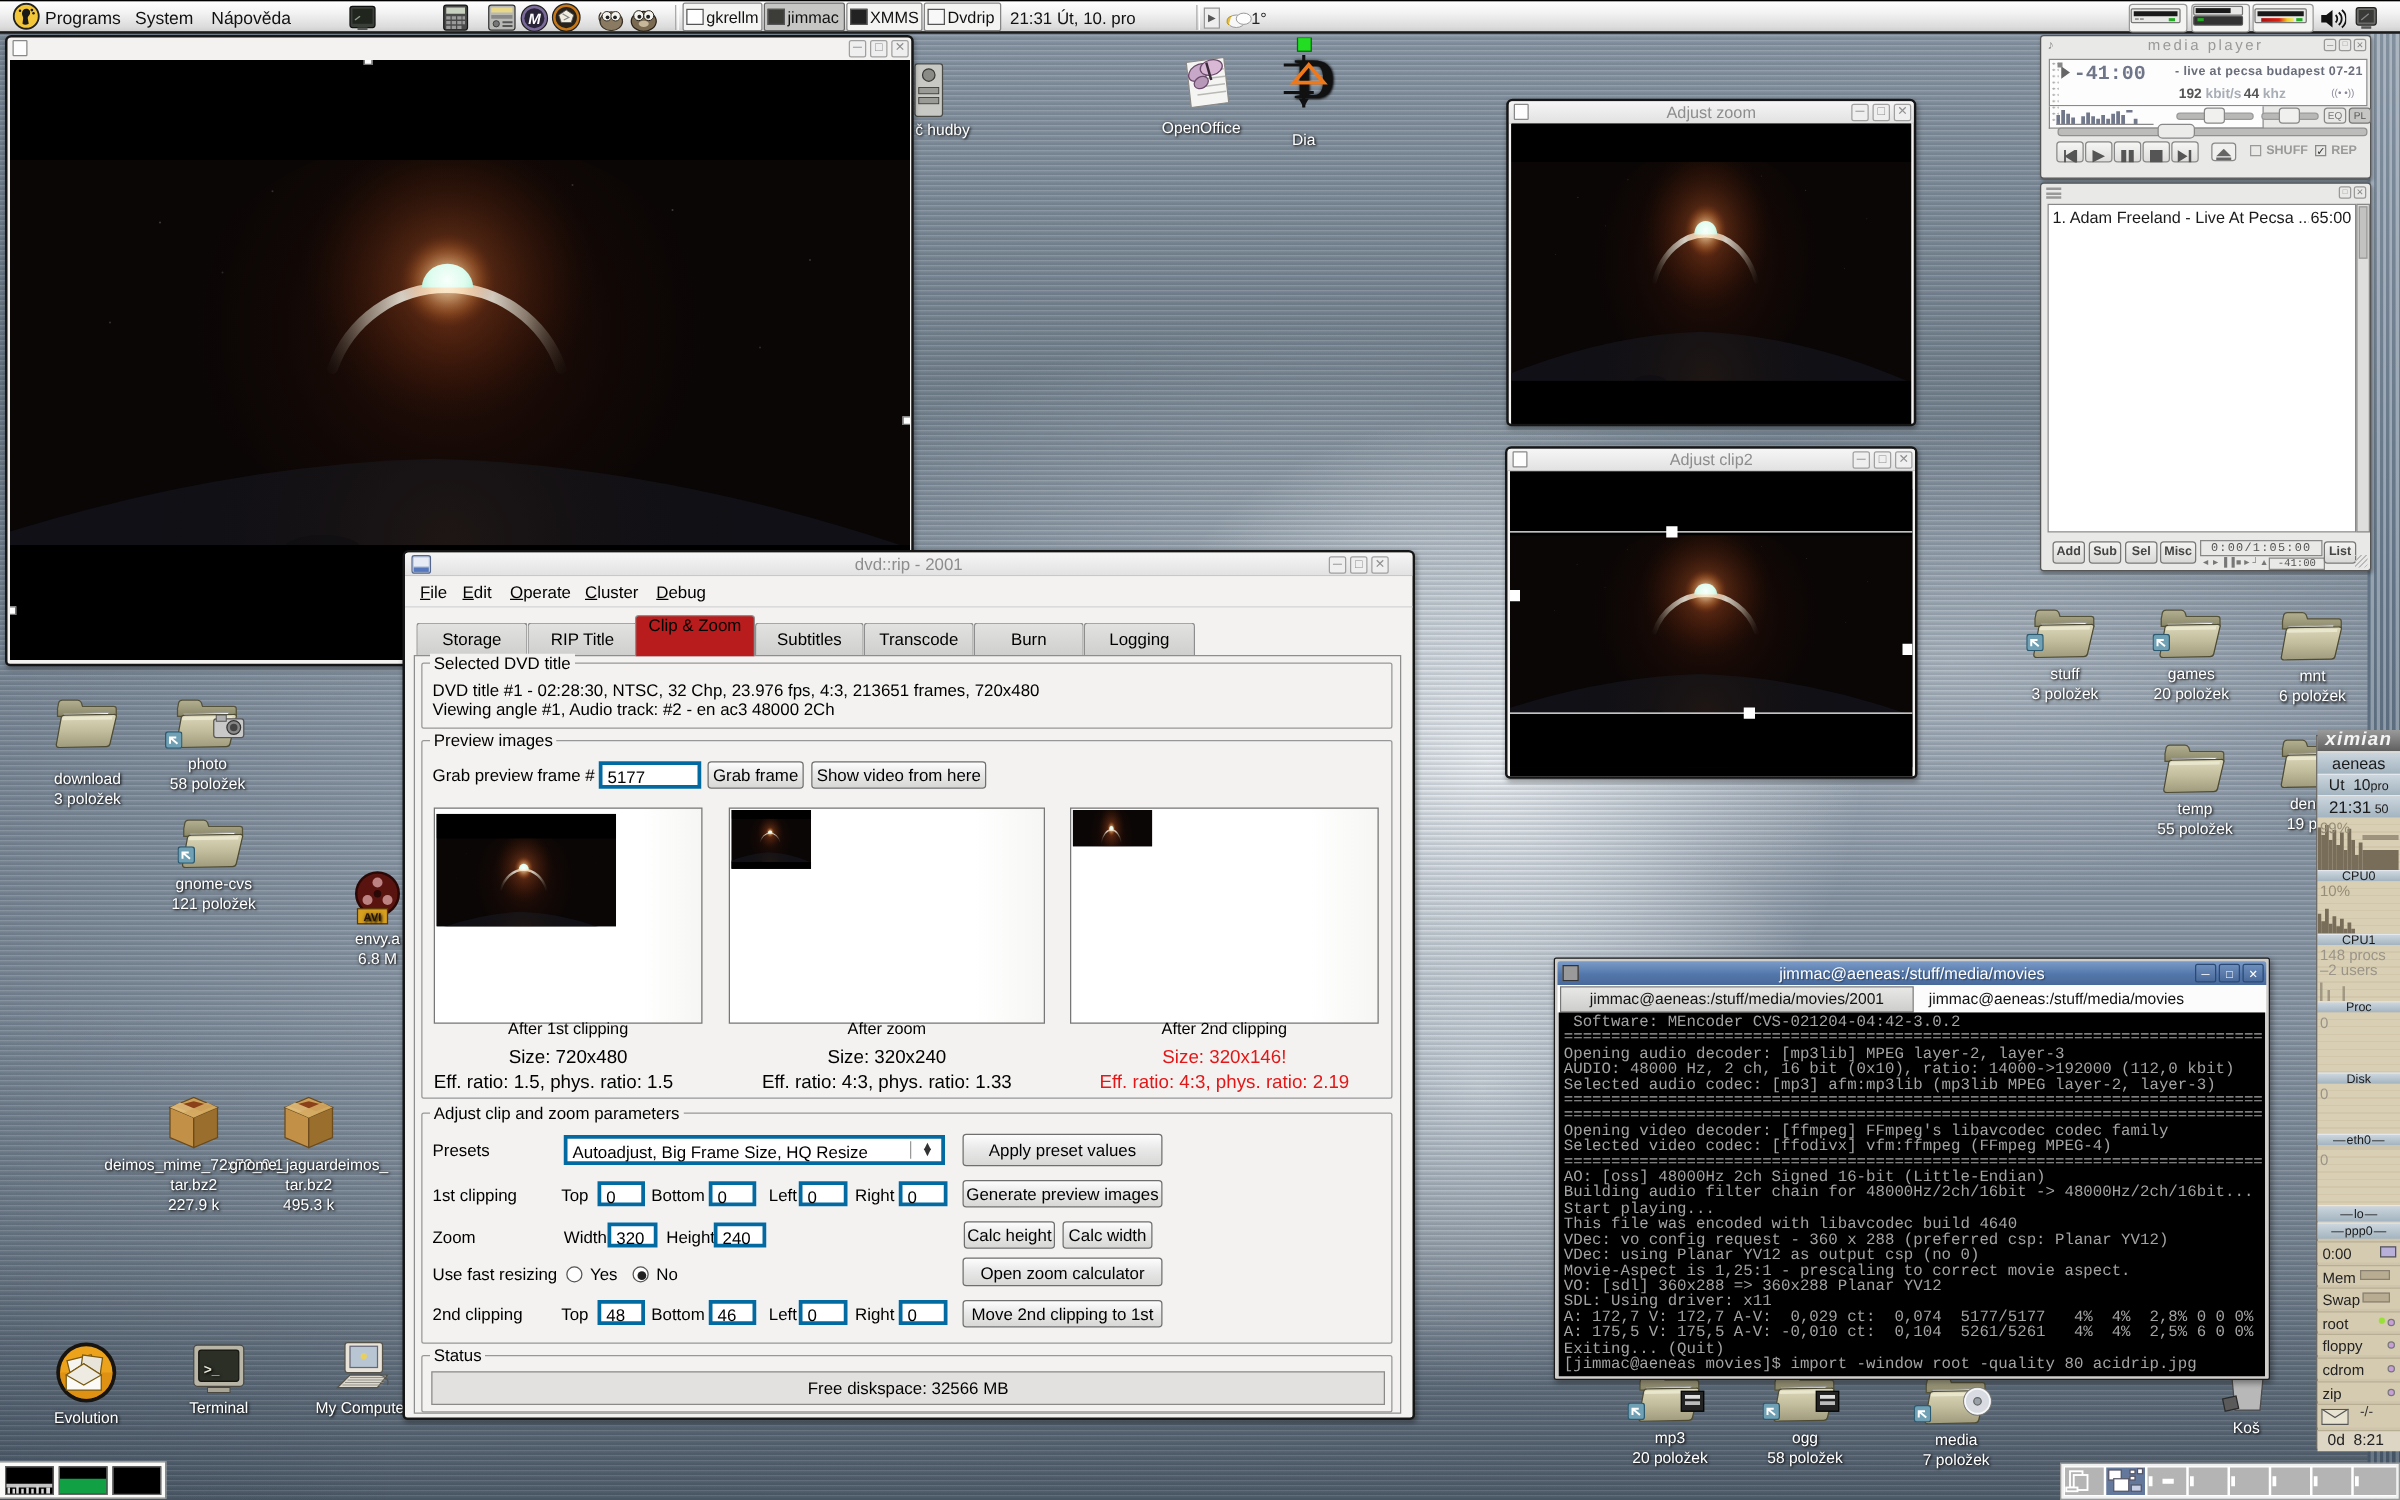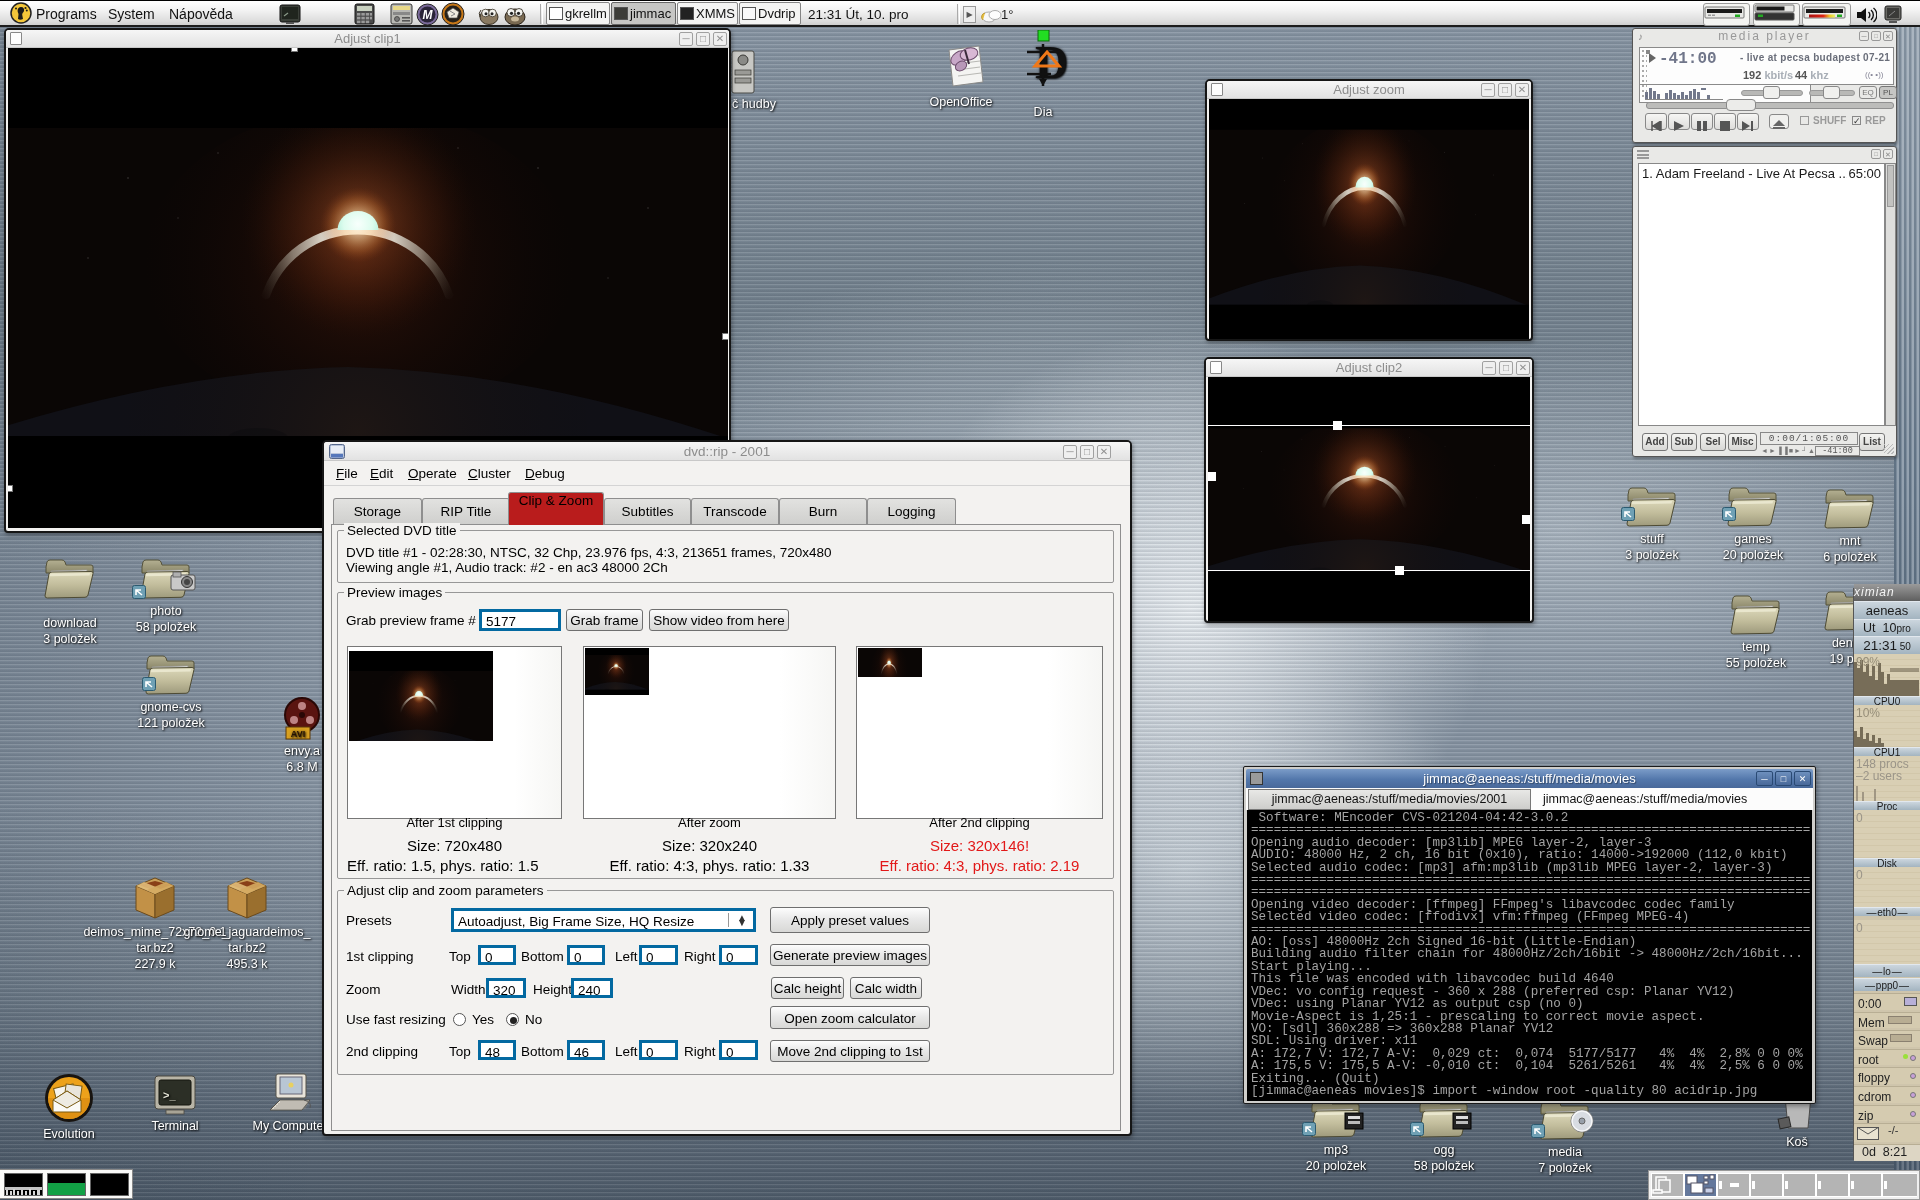--- a/index.html
+++ b/index.html
@@ -390,7 +390,6 @@
 
 
 <div class="win" style="left:4px;top:28px;width:727px;height:505px">
- <div class="tb">Adjust clip1</div>
  <div class="pageic" style="left:4px;top:2px"></div>
  <div class="tbb" style="right:36px">─</div>
     <div class="tbb" style="right:19px">□</div>

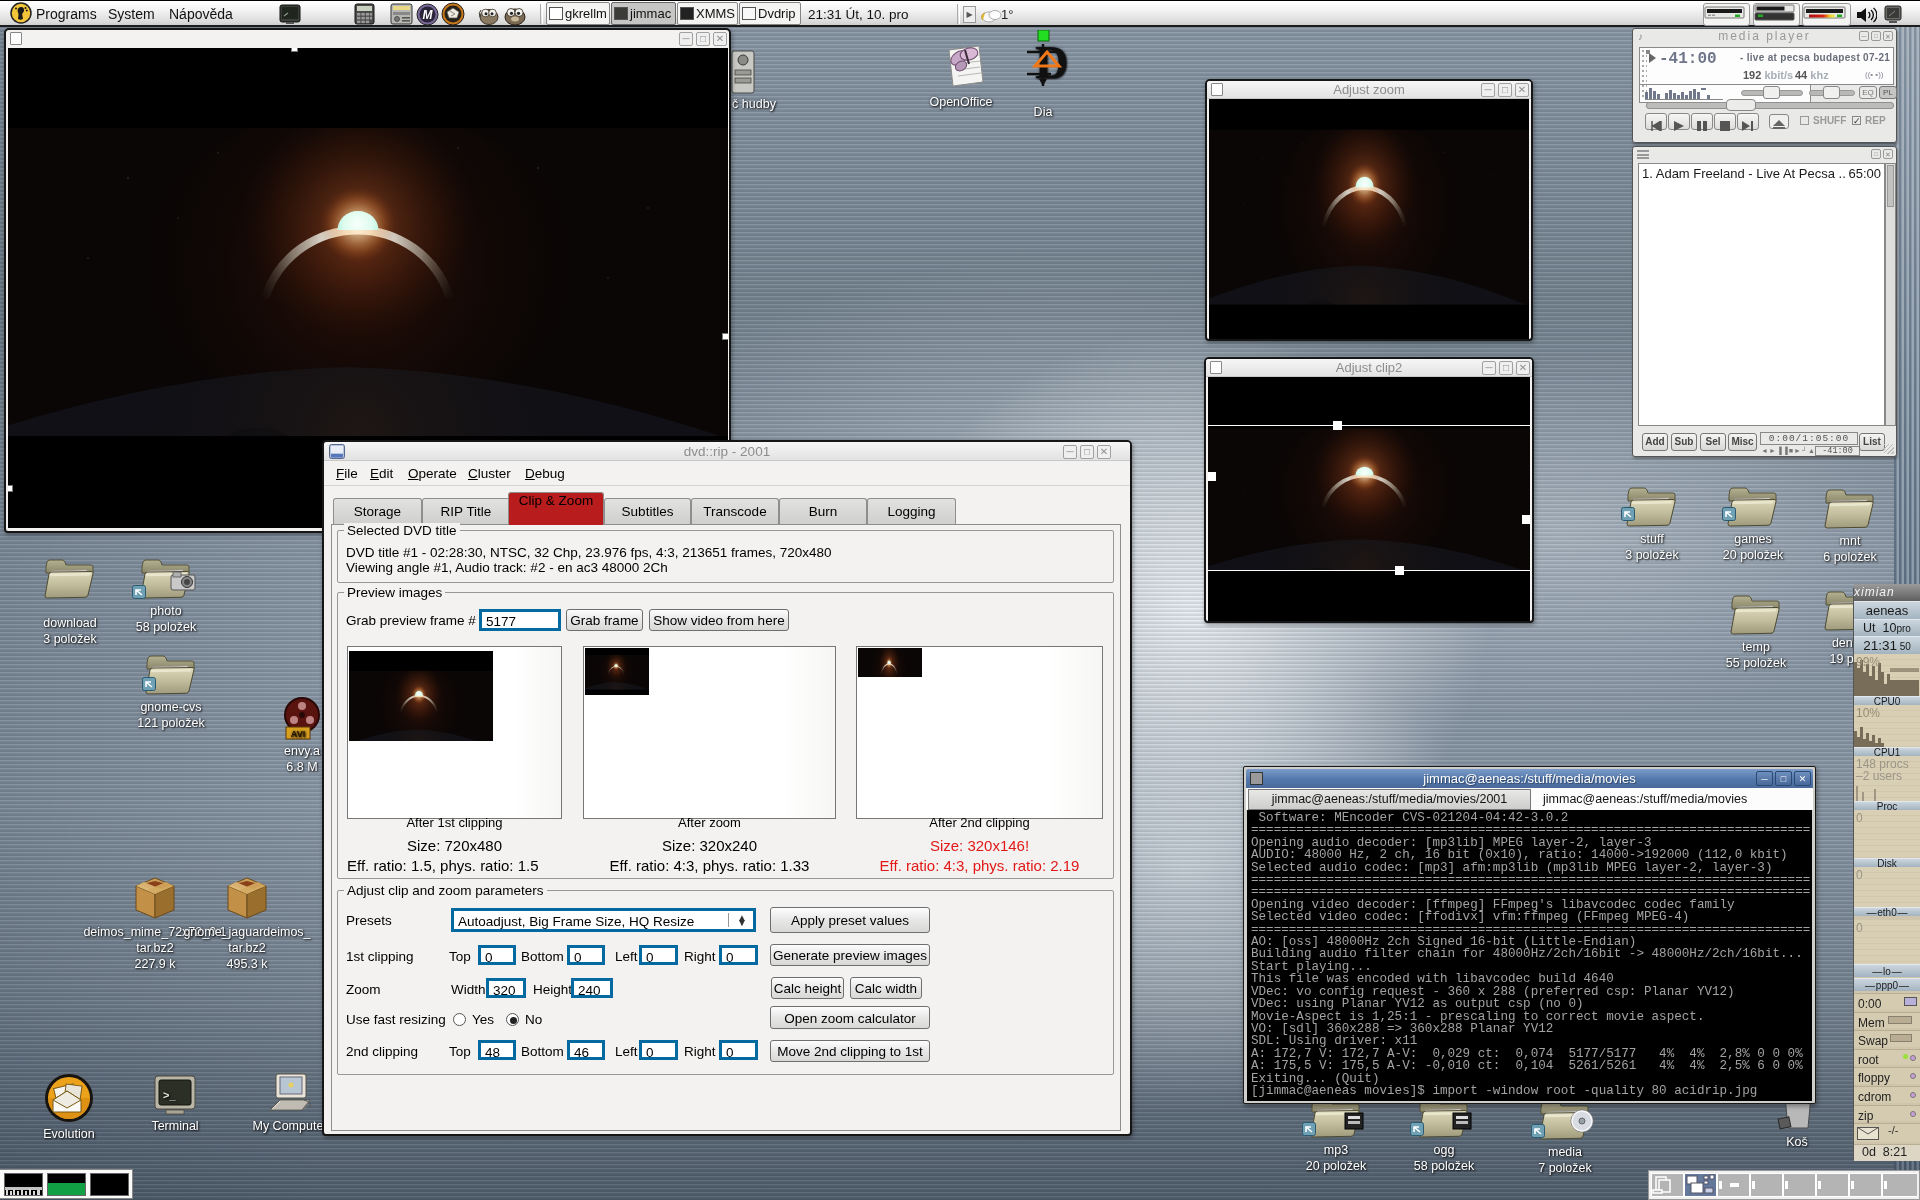--- a/index.html
+++ b/index.html
@@ -651,7 +651,7 @@
 
 
 <div style="position:absolute;left:1853px;top:588px;width:67px;height:572px;background:#cfc5ac;border:1px solid #555;border-right:none;font-family:'Liberation Sans',sans-serif">
- <div style="position:absolute;left:0;top:-5px;width:100%;height:17px;background:linear-gradient(180deg,#9a9a9a,#5f5f5f);color:#f4f4f4;font-size:12px;font-weight:normal;font-style:italic;text-align:left;line-height:16px;letter-spacing:1px">ximian</div>
+ <div style="position:absolute;left:0;top:-5px;width:100%;height:17px;background:linear-gradient(180deg,#9a9a9a,#5f5f5f);color:#f4f4f4;font-size:15px;font-weight:bold;font-style:italic;text-align:center;line-height:16px;letter-spacing:1px">ximian</div>
  <div class="gkband" style="top:12px;height:18px;font-size:13px;line-height:18px">aeneas</div>
  <div class="gkband" style="top:30px;height:17px;font-size:12.5px;line-height:17px">Ut&nbsp;&nbsp;10<span style="font-size:10px">pro</span></div>
  <div class="gkband" style="top:47px;height:18px;font-size:13.5px;line-height:18px">21:31<span style="font-size:10px"> 50</span></div>

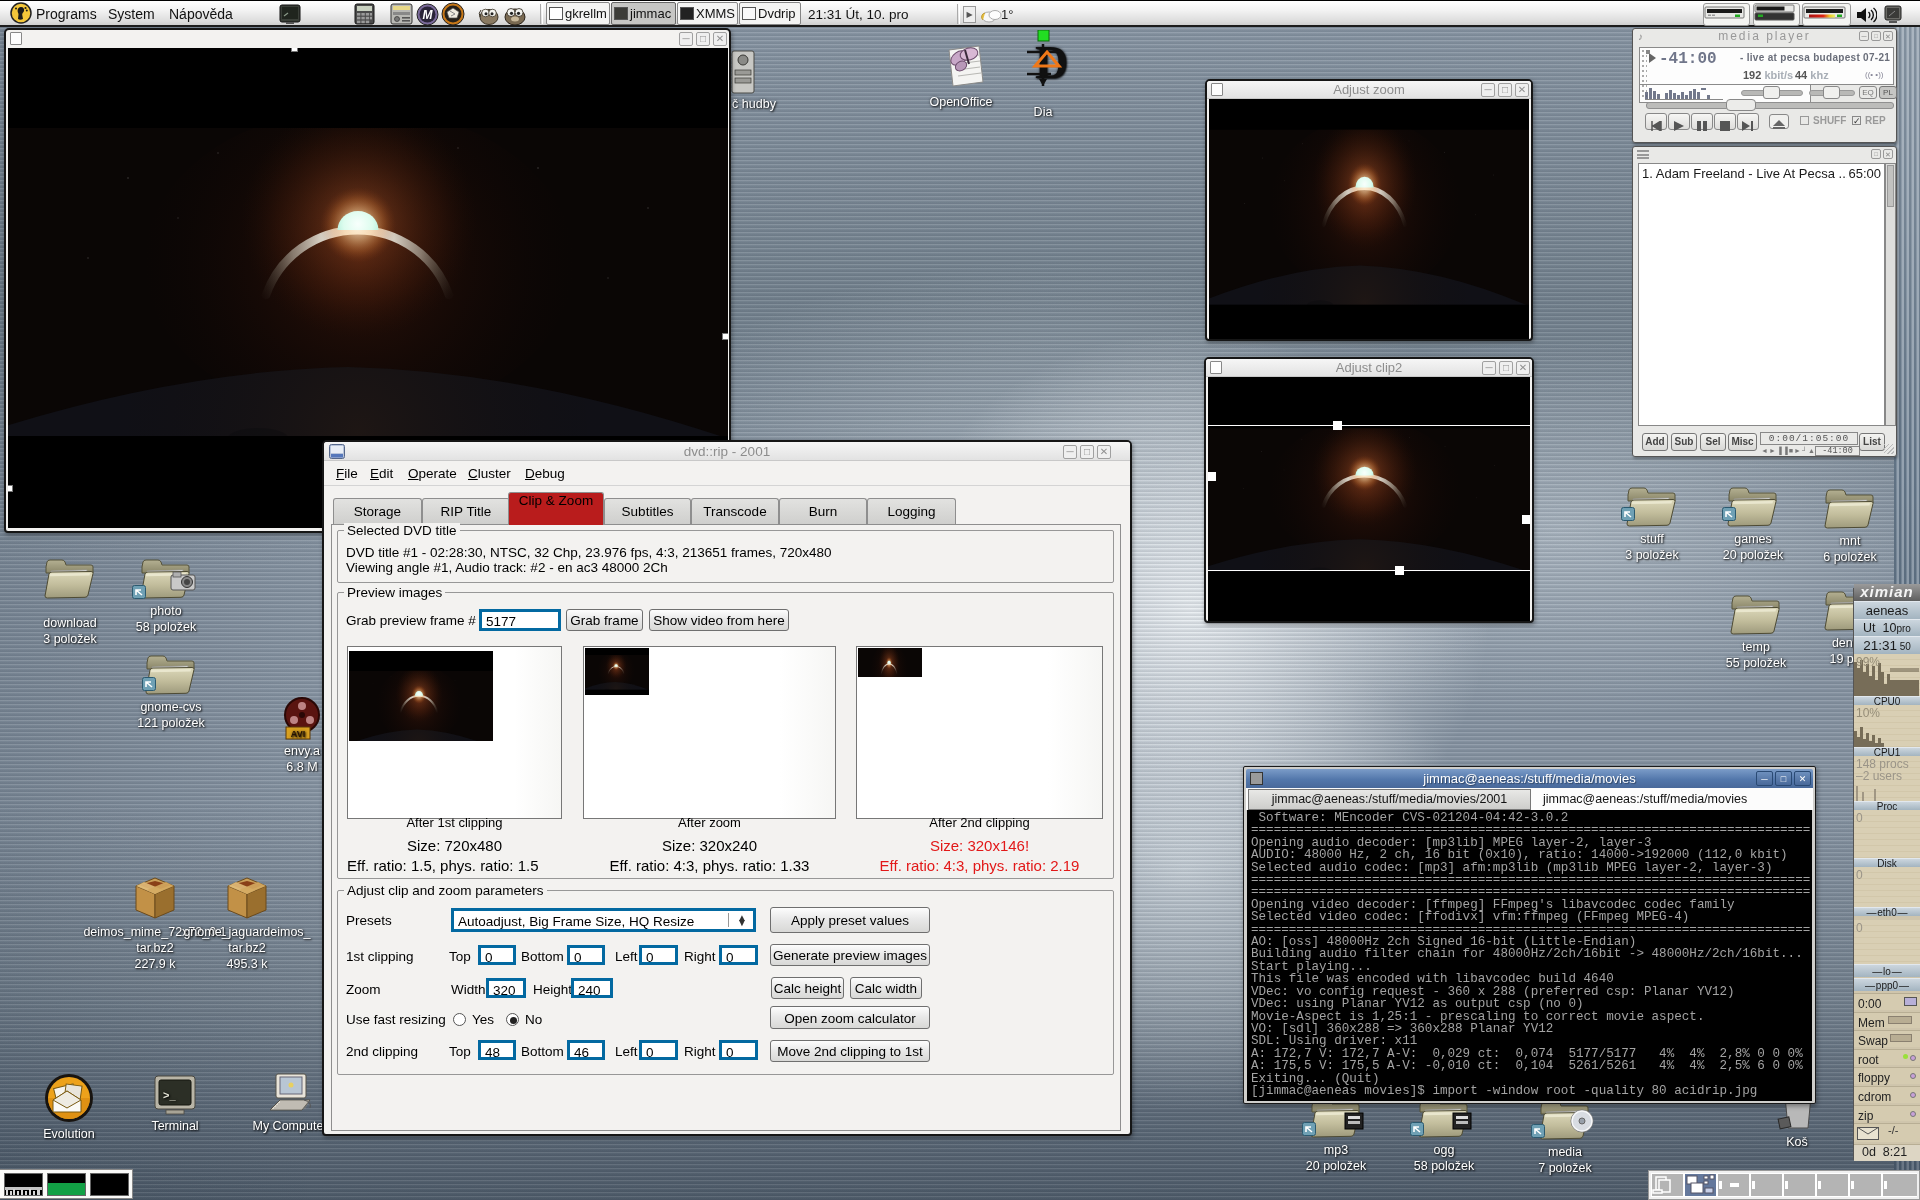--- a/index.html
+++ b/index.html
@@ -549,6 +549,10 @@
       <div class="gin" style="left:381px;top:149px;width:39px;height:20px">0</div>
   <div class="gbtn" style="left:432px;top:149px;width:160px;height:22px;padding-top:3px">Move 2nd clipping to 1st</div>
  </div>
+ <div class="grp" style="left:13px;top:642px;width:777px;height:46px">
+      <div class="glab">Status</div>
+  <div style="position:absolute;left:7px;top:12px;width:763px;height:27px;background:#e2e1df;border:1px solid #8a8a8a;text-align:center;font-size:13.5px;padding-top:5px">Free diskspace: 32566 MB</div>
+ </div>
 </div>
 
 

